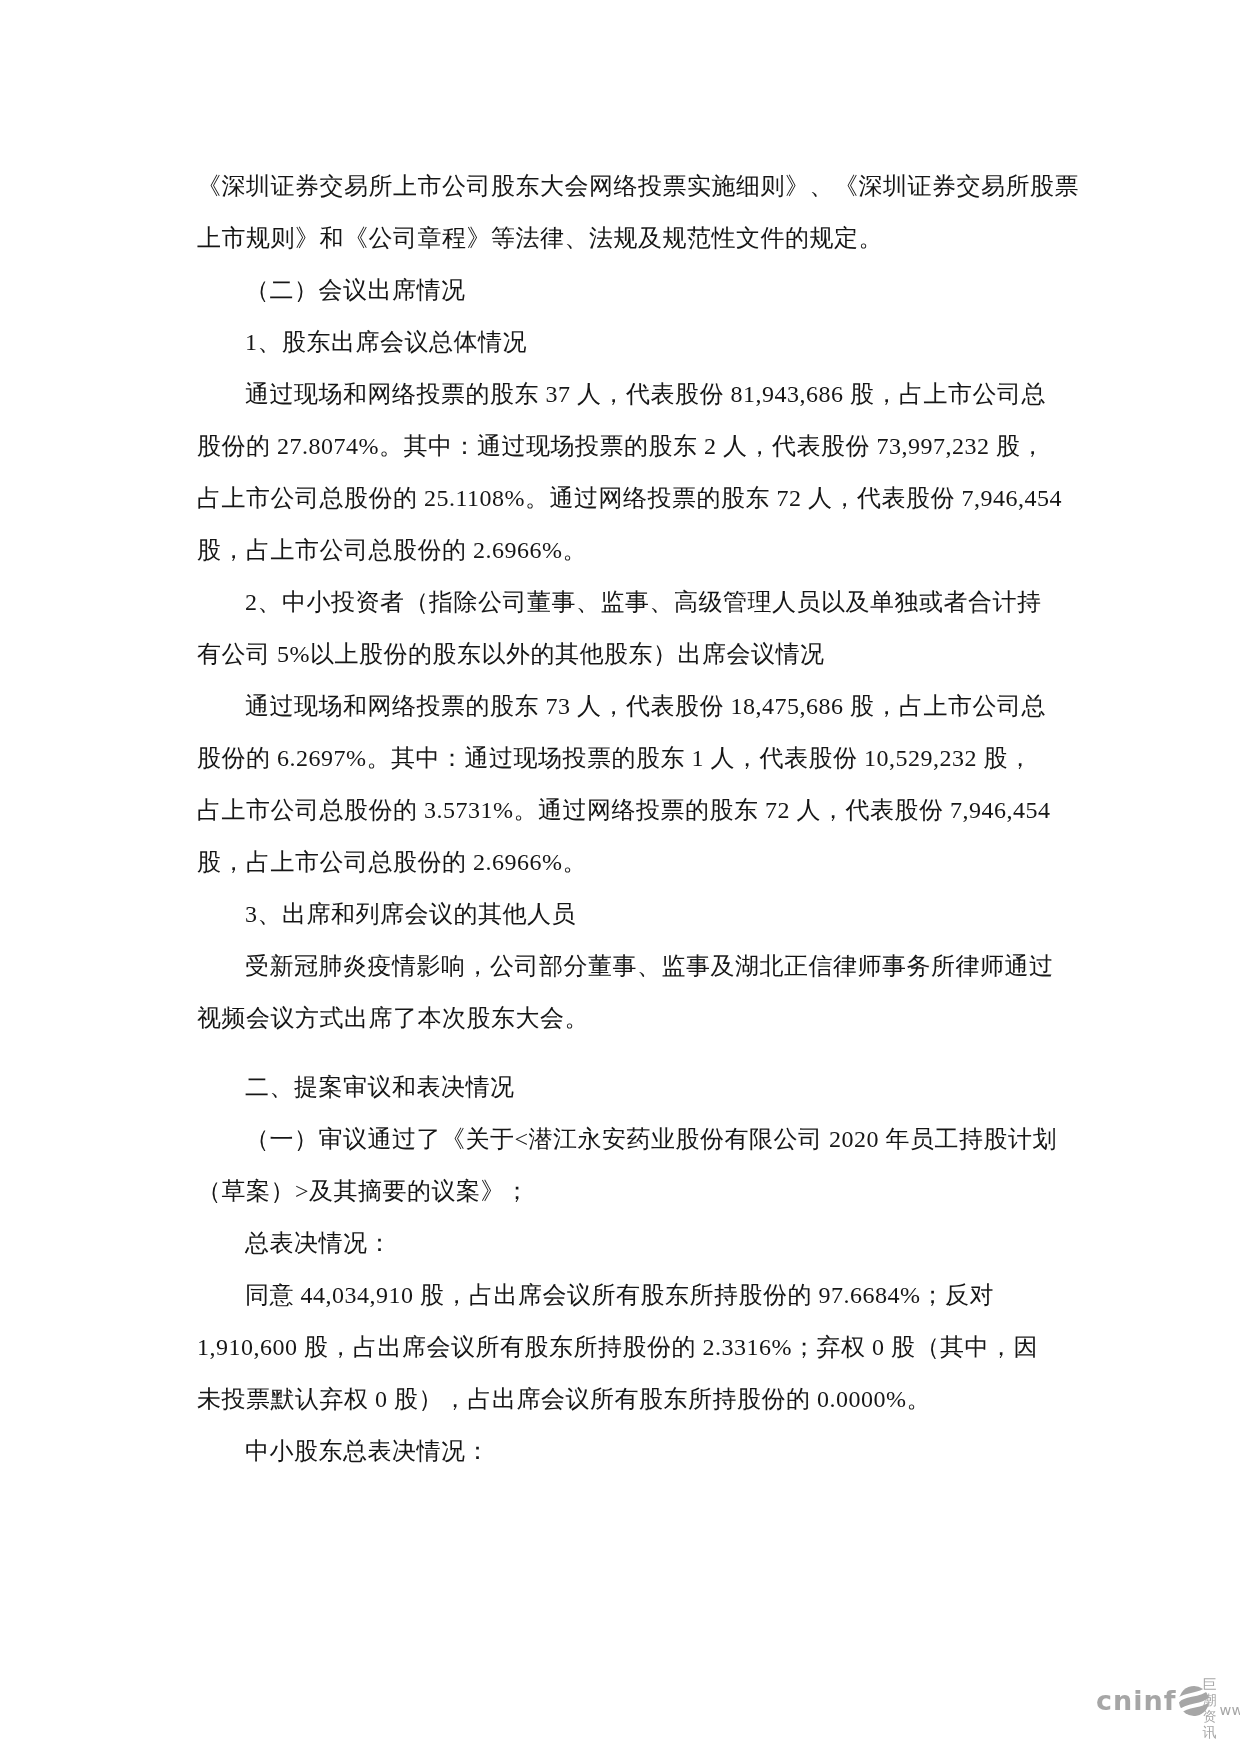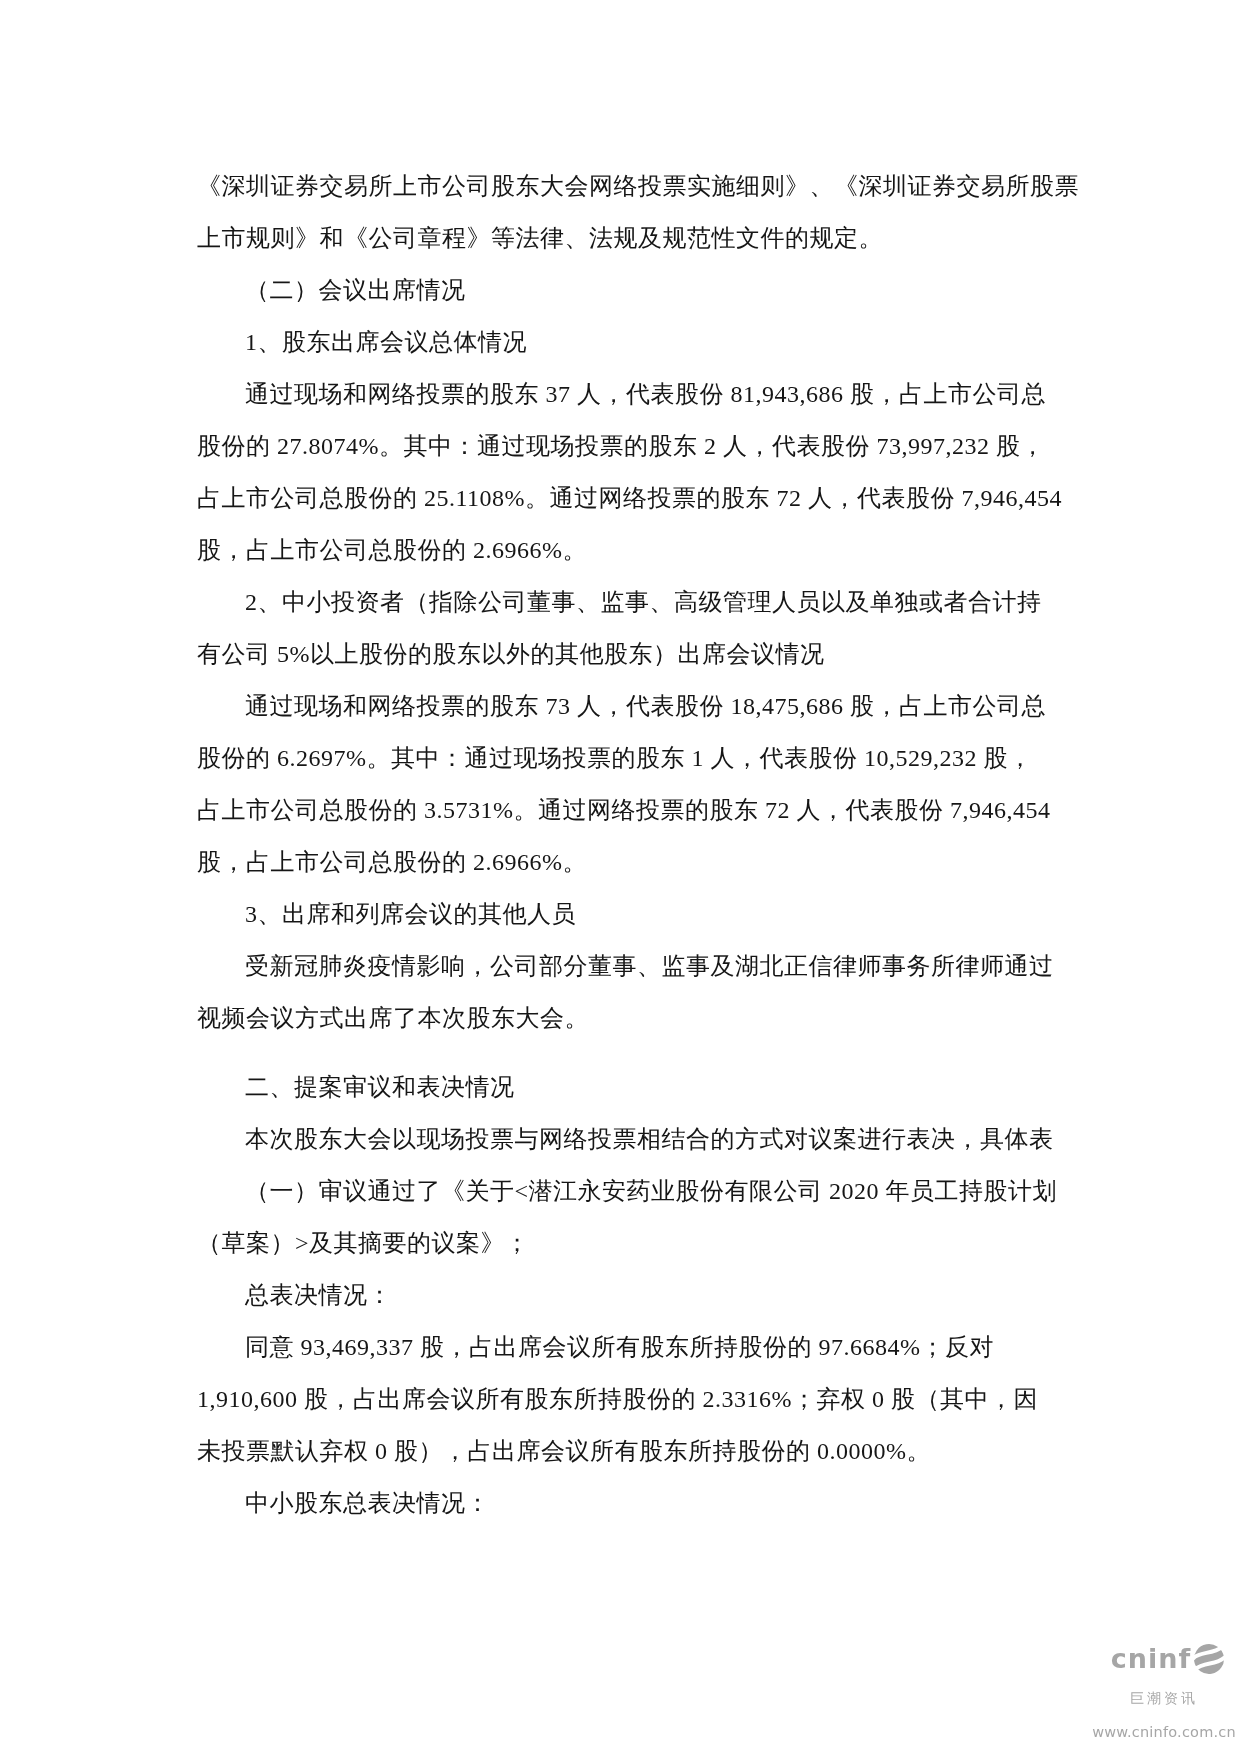--- a/index.html
+++ b/index.html
@@ -99,7 +99,6 @@
     <div class="line indent">受新冠肺炎疫情影响，公司部分董事、监事及湖北正信律师事务所律师通过</div>
     <div class="line">视频会议方式出席了本次股东大会。</div>
     <div class="line indent gap">二、提案审议和表决情况</div>
-    <div class="line indent">本次股东大会以现场投票与网络投票相结合的方式对议案进行表决，具体表</div>
     <div class="line indent">（一）审议通过了《关于&lt;潜江永安药业股份有限公司 2020 年员工持股计划</div>
     <div class="line">（草案）&gt;及其摘要的议案》；</div>
     <div class="line indent">总表决情况：</div>

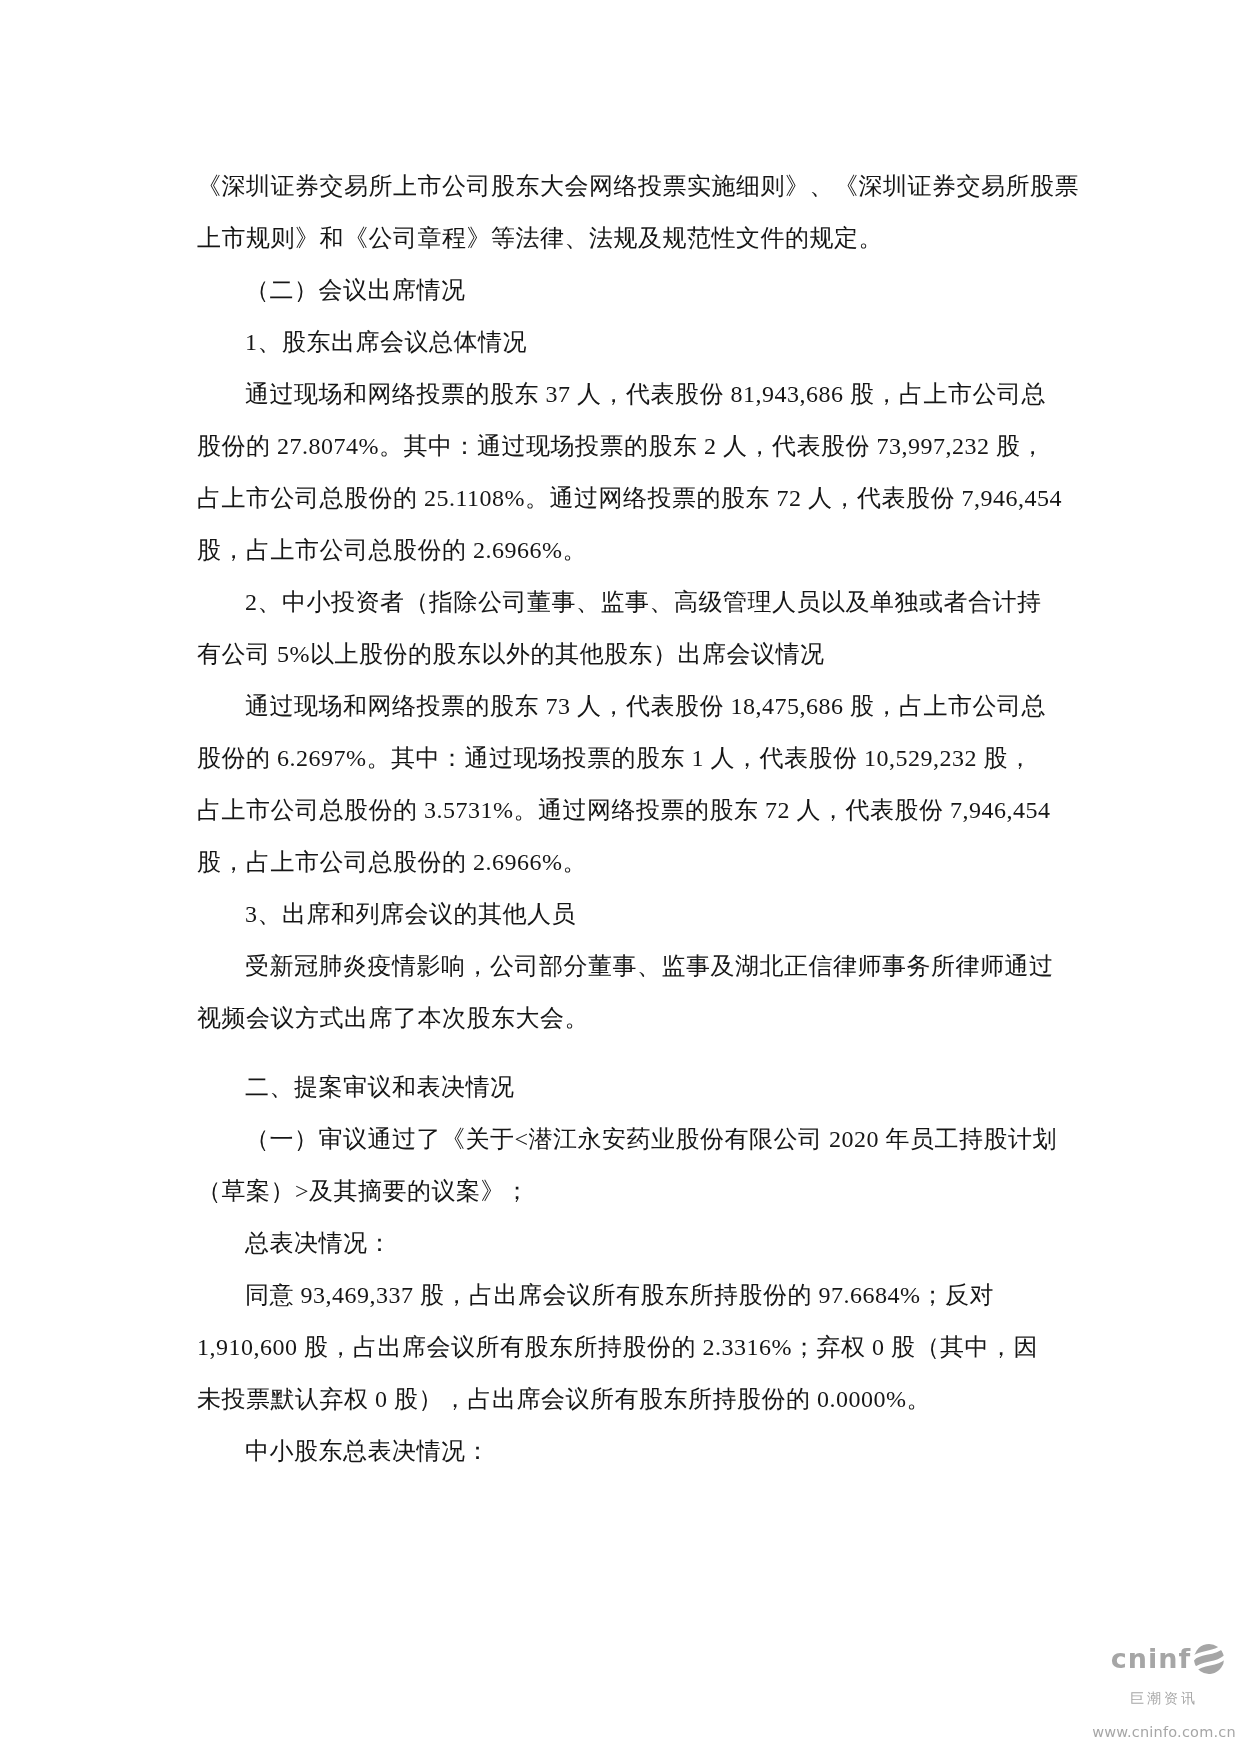--- a/index.html
+++ b/index.html
@@ -102,7 +102,7 @@
     <div class="line indent">（一）审议通过了《关于&lt;潜江永安药业股份有限公司 2020 年员工持股计划</div>
     <div class="line">（草案）&gt;及其摘要的议案》；</div>
     <div class="line indent">总表决情况：</div>
-    <div class="line indent">同意 93,469,337 股，占出席会议所有股东所持股份的 97.6684%；反对</div>
+    <div class="line indent">同意 44,034,910 股，占出席会议所有股东所持股份的 97.6684%；反对</div>
     <div class="line">1,910,600 股，占出席会议所有股东所持股份的 2.3316%；弃权 0 股（其中，因</div>
     <div class="line">未投票默认弃权 0 股），占出席会议所有股东所持股份的 0.0000%。</div>
     <div class="line indent">中小股东总表决情况：</div>

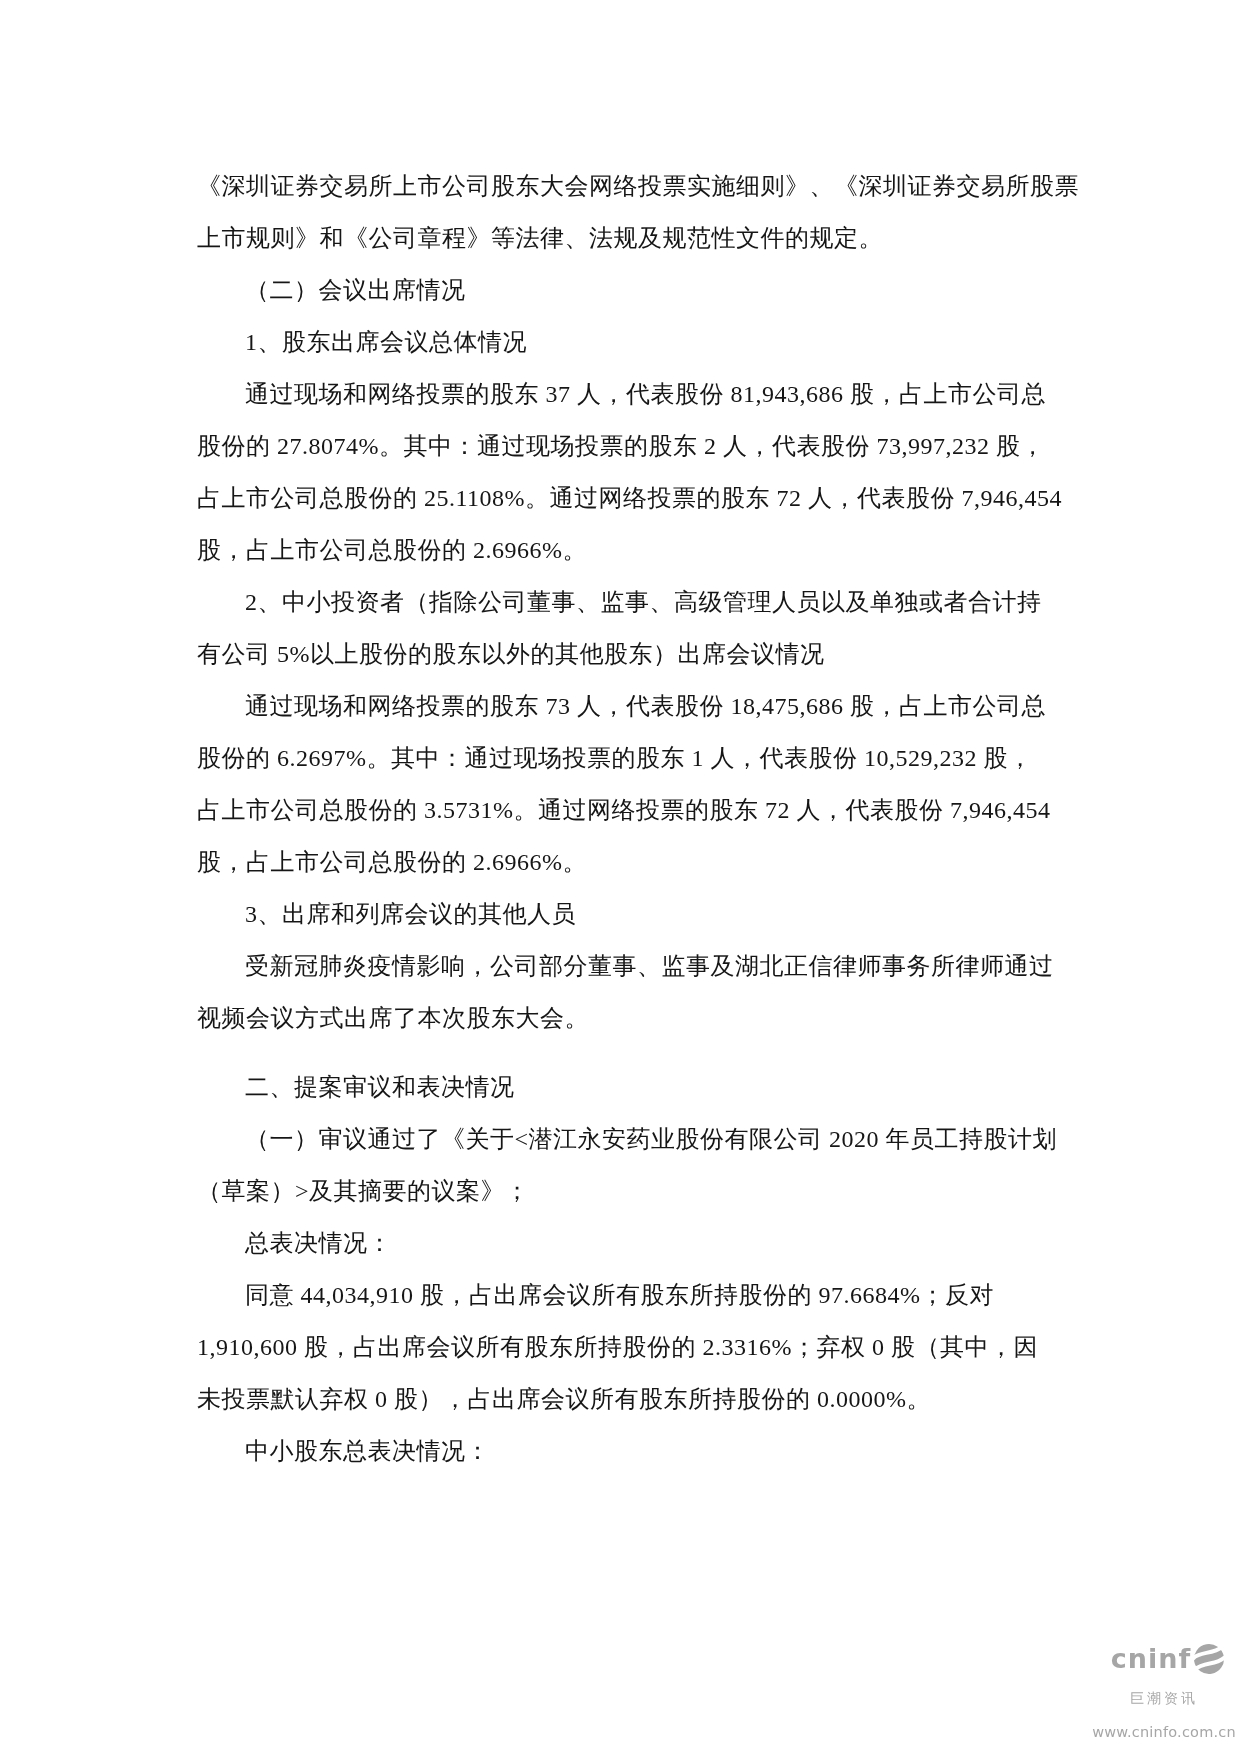--- a/index.html
+++ b/index.html
@@ -43,7 +43,7 @@
     color: #a6a6a6;
     font-family: "DejaVu Sans", "Liberation Sans", sans-serif;
     display: flex;
-    flex-direction: column;
+    flex-direction: row;
     align-items: center;
   }
   .wm-row1 {

